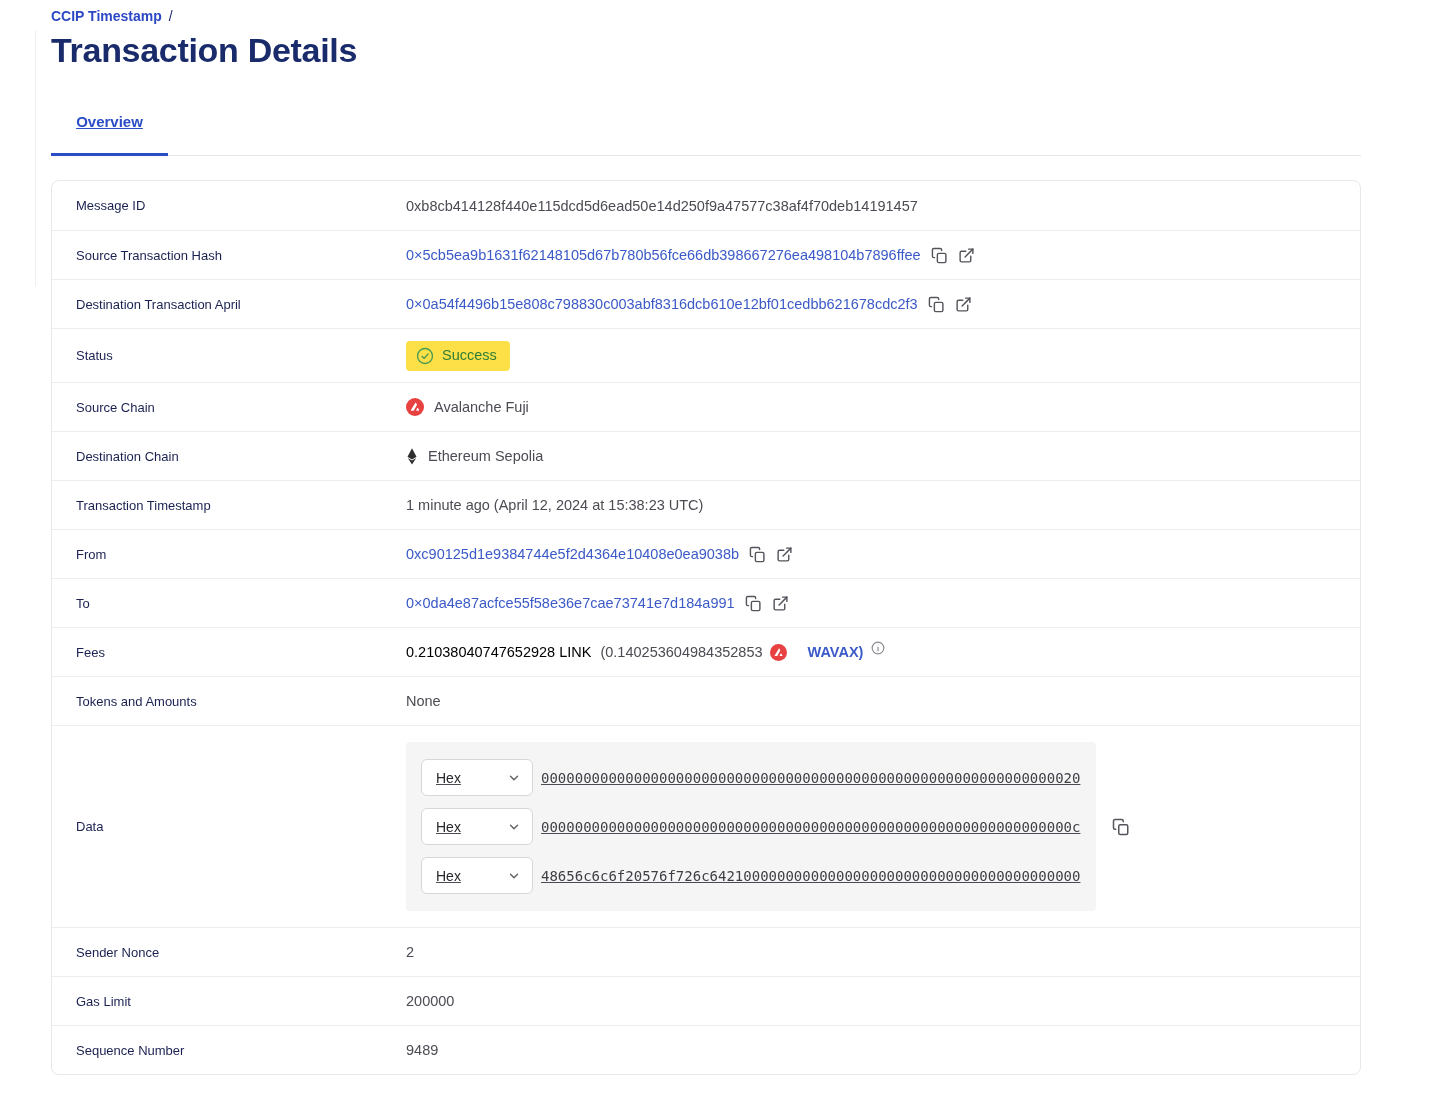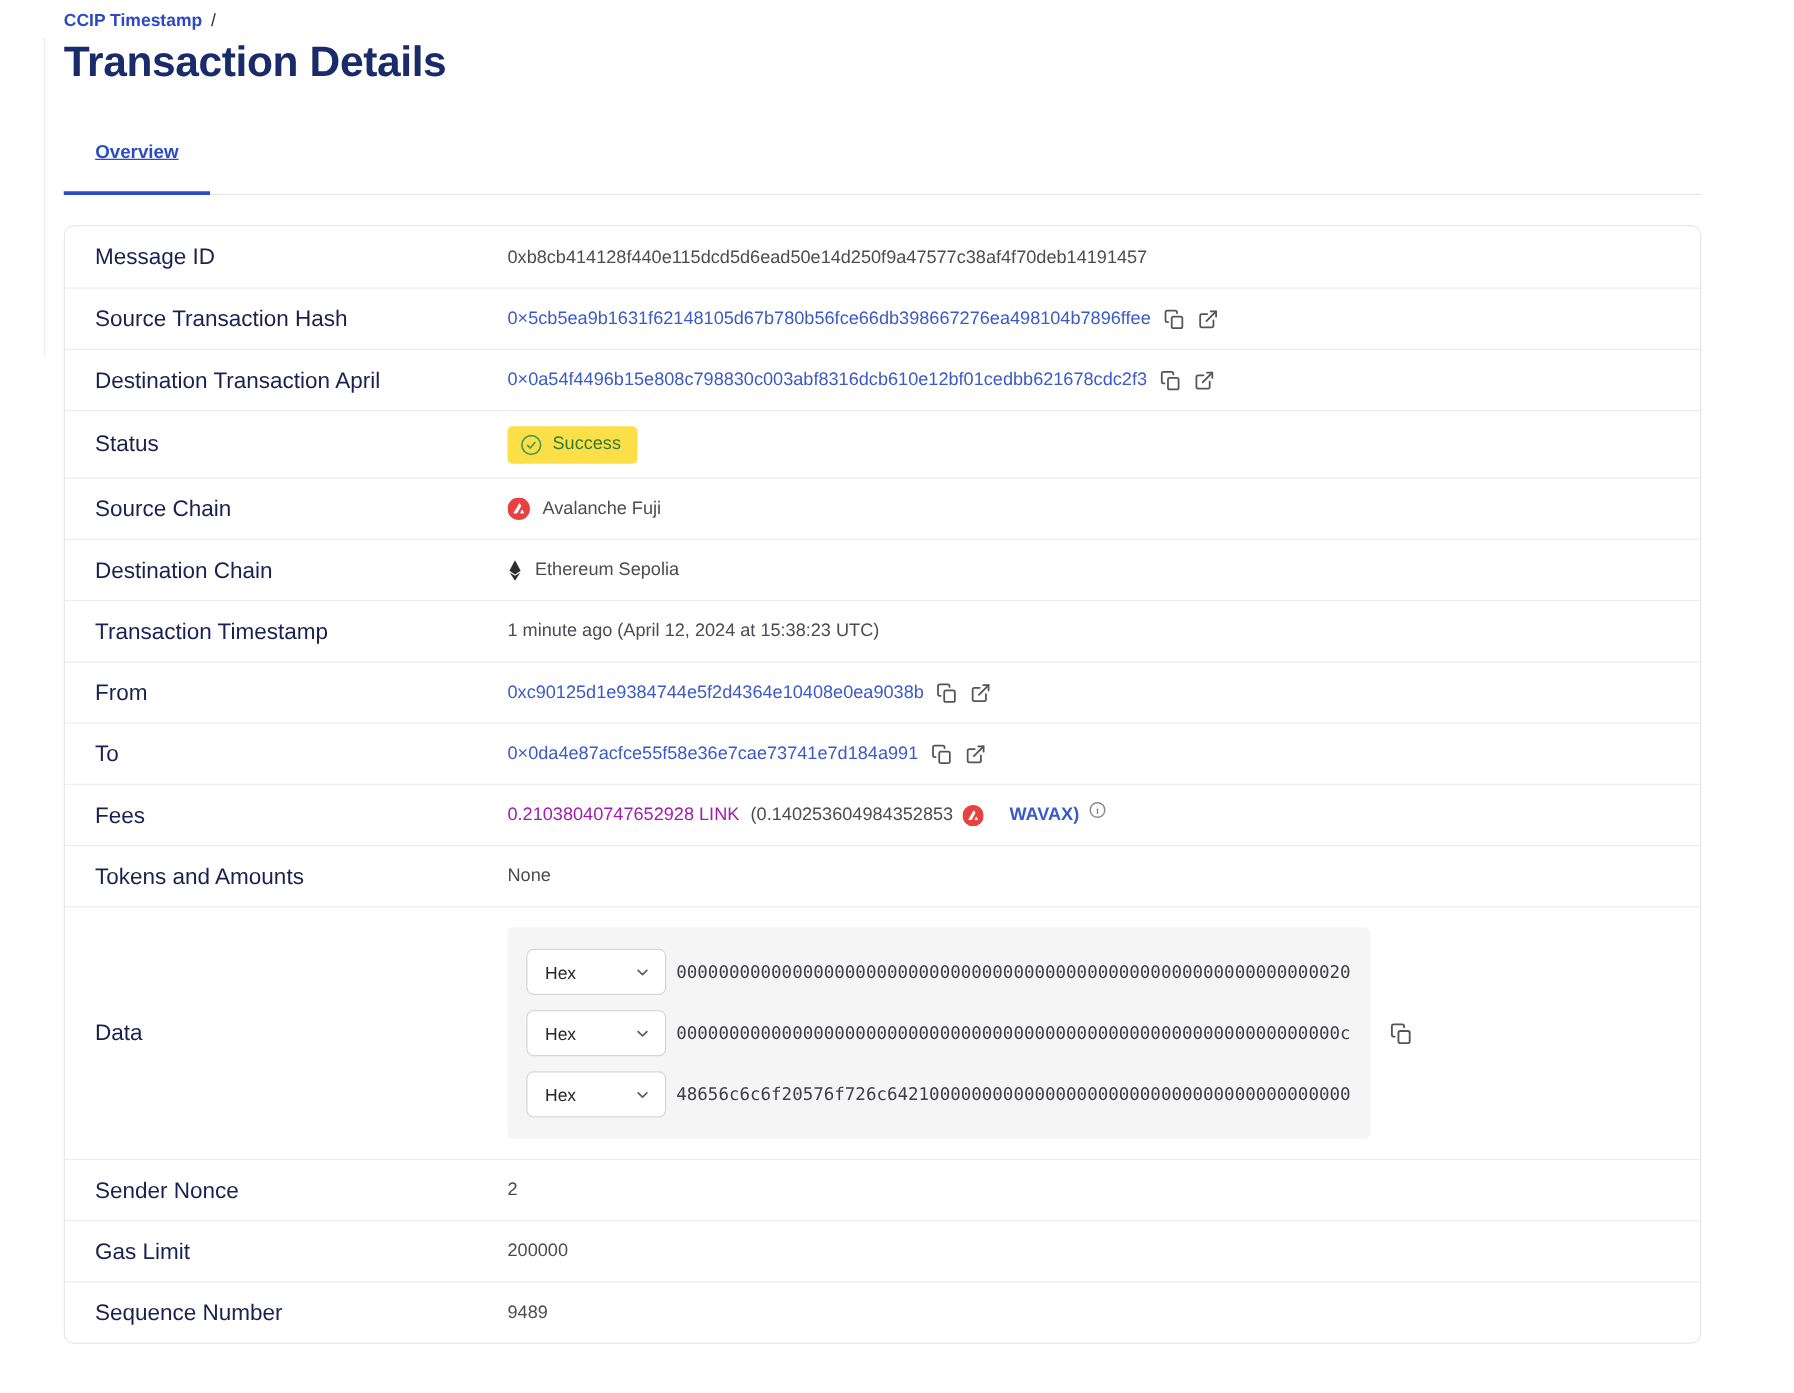--- a/index.html
+++ b/index.html
@@ -44,7 +44,7 @@
   }
   .row + .row { border-top:1px solid #ededef; }
   .row-label {
-    width:330px; flex-shrink:0; color:#1a2150; font-size:18px; font-weight:500;
+    width:330px; flex-shrink:0; color:#1a2150; font-size:13px; font-weight:500;
   }
   .row-value { display:flex; align-items:center; color:#4b4c53; font-size:14.5px; }
 

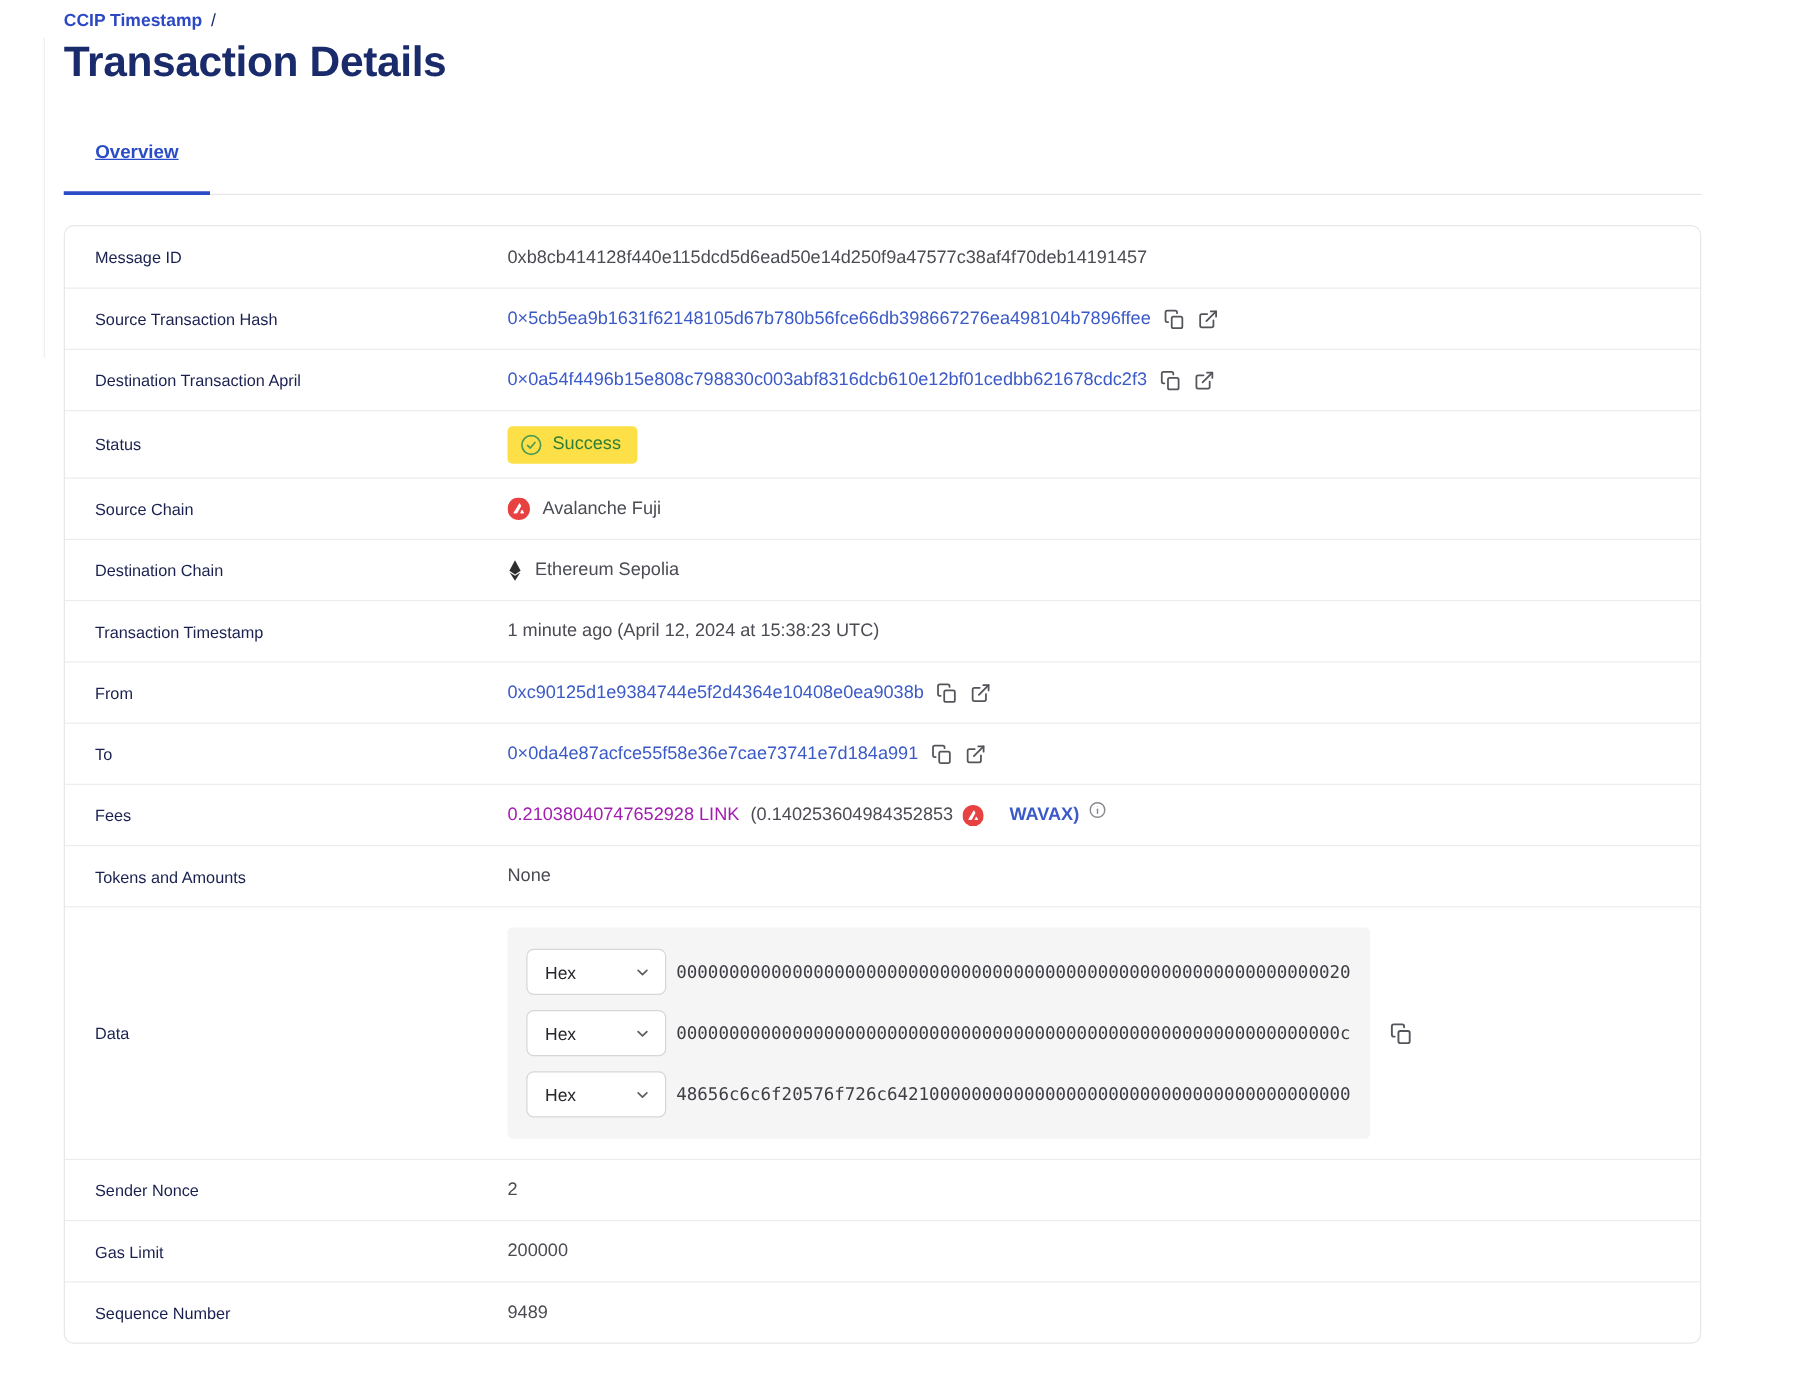--- a/index.html
+++ b/index.html
@@ -69,7 +69,7 @@
 
   
   .fees-val { display:inline-flex; align-items:center; }
-  .fees-amount { color:#a21caf; }
+  .fees-amount { color:#000000; }
   .fees-paren { margin-left:9px; color:#4b4c53; }
   .fees-avax { margin-left:7px; display:inline-flex; }
   .fees-token { margin-left:21px; font-weight:700; }

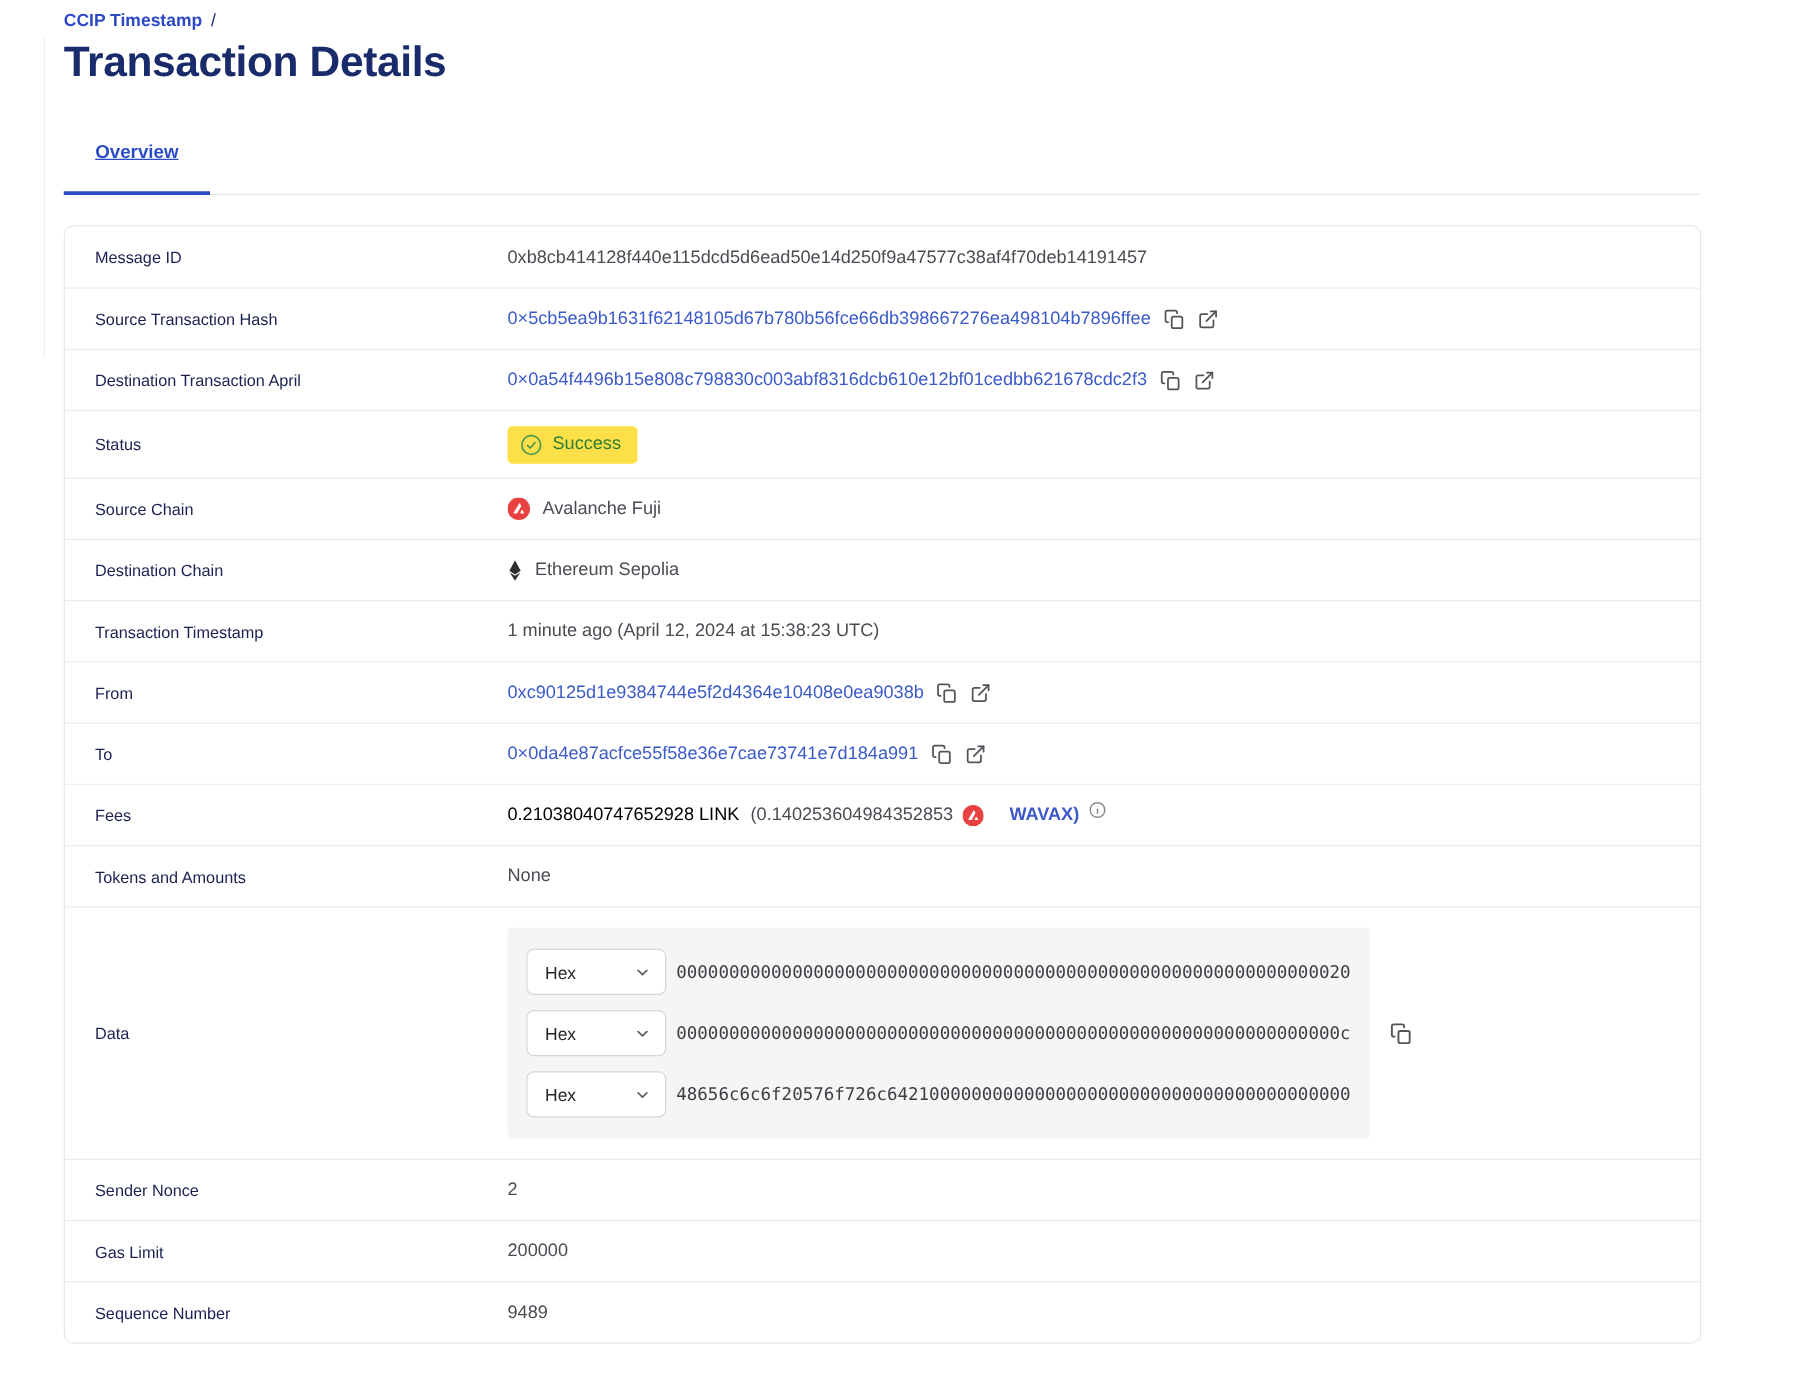--- a/index.html
+++ b/index.html
@@ -83,7 +83,7 @@
     width:690px; background:#f5f5f6; border-radius:4px; padding:17px 15px;
     display:flex; flex-direction:column; gap:12px;
   }
-  .data-line { display:flex; align-items:center; gap:8px; }
+  .data-line { display:flex; align-items:center; gap:8px;text-decoration:underline; }
   .hex-select {
     width:112px; height:37px; flex-shrink:0; background:#fff;
     border:1px solid #d6d7da; border-radius:6px; cursor:pointer;

